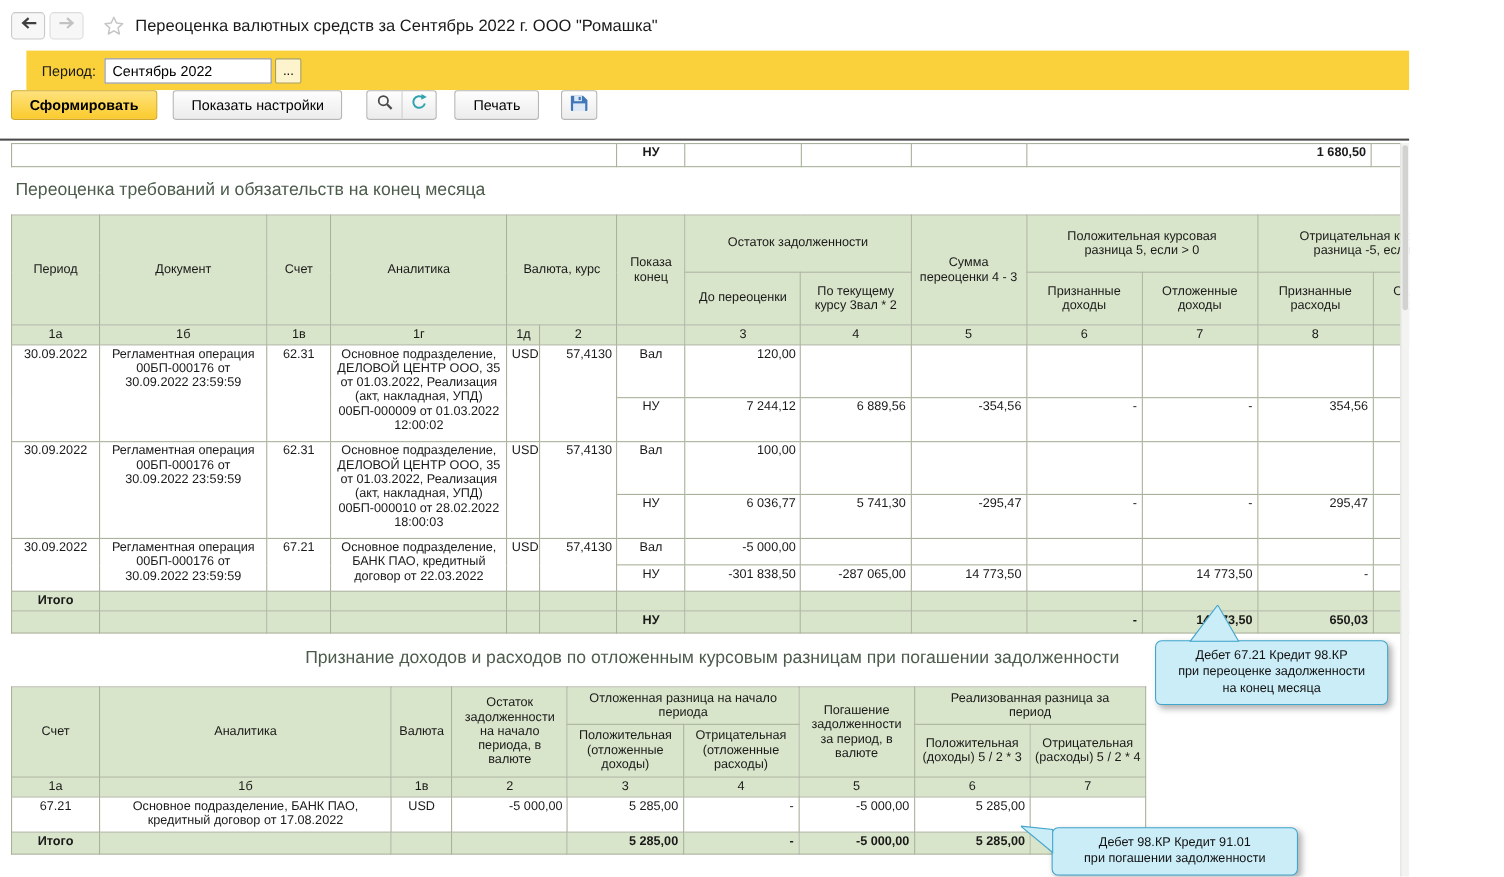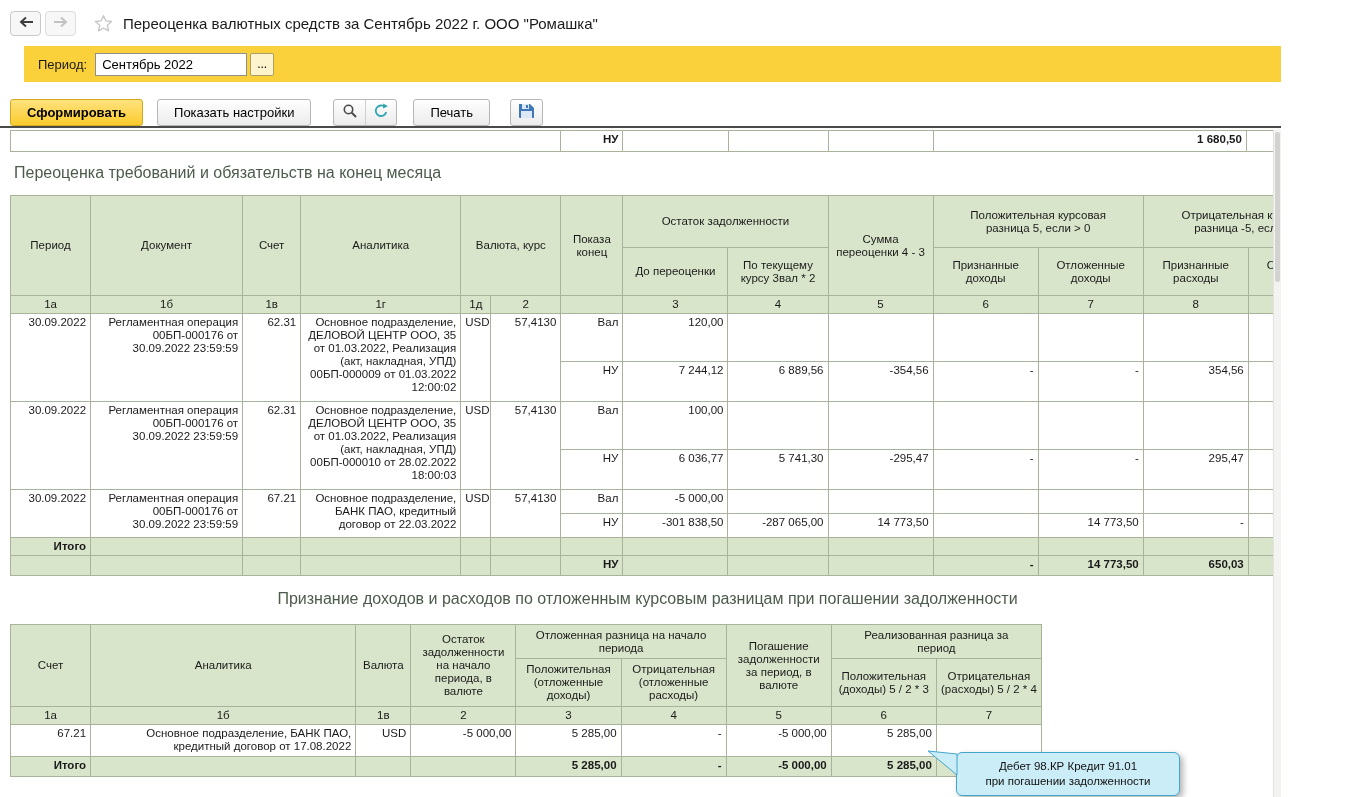--- a/index.html
+++ b/index.html
@@ -22,7 +22,7 @@
   .period-more { width:24px; height:23px; margin-left:3px; border:1px solid #a8a065; background:#fdf4ce; font-size:12px; line-height:10px; border-radius:2px; cursor:pointer; }
 
   
-  .toolbar { position:absolute; top:82px; left:0; right:0; height:44px; background:#fff; display:flex; align-items:flex-end; padding-left:10px; }
+  .toolbar { position:absolute; top:82px; left:0; right:0; height:44px; background:#fff; display:flex; align-items:flex-start; padding-left:10px; }
   .btn { height:27px; border-radius:3px; font-size:13px; font-family:inherit; cursor:pointer; padding:0 16px; }
   .btn-primary { background:linear-gradient(#fee27d,#fbcb2d); border:1px solid #d3a820; font-weight:bold; }
   .btn-plain { background:linear-gradient(#fefefe,#ececec); border:1px solid #b6b6b6; margin-left:14px; }

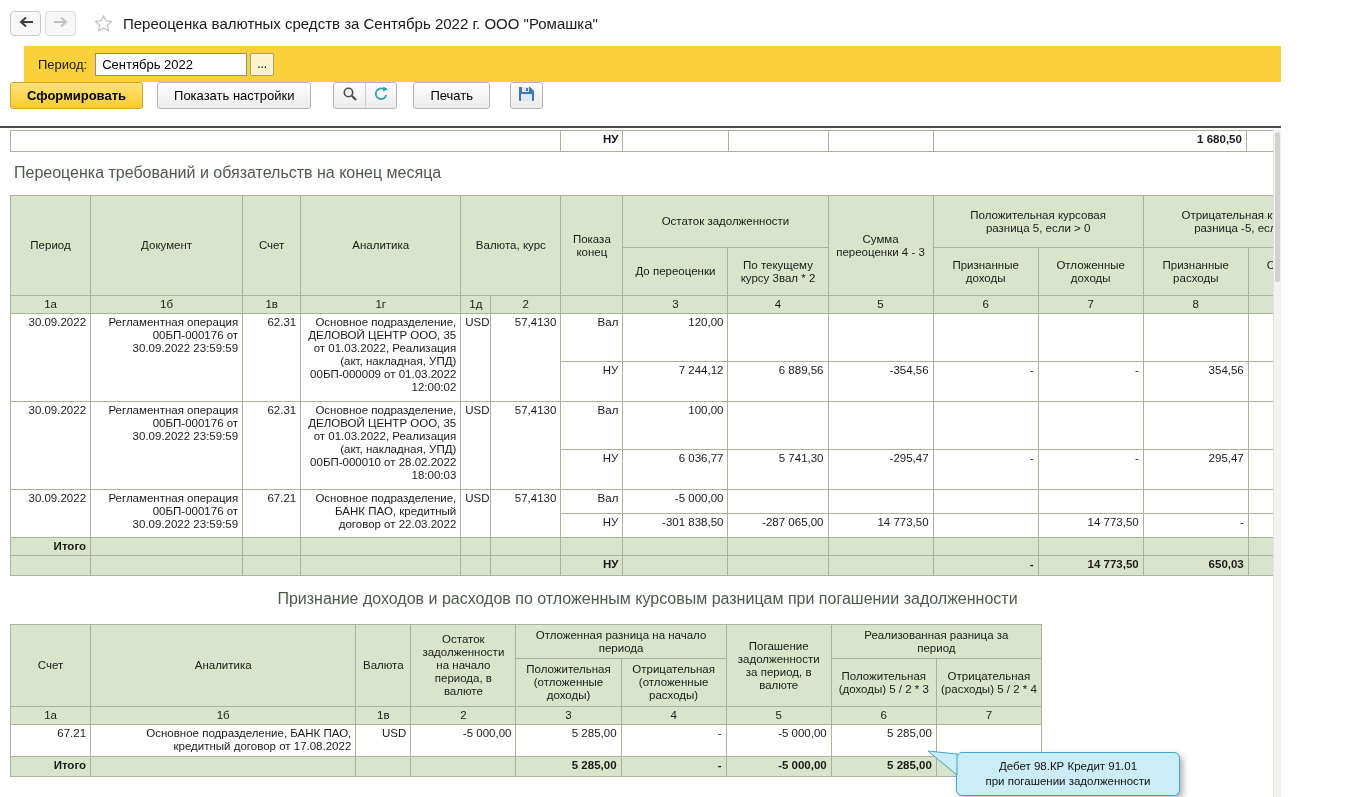--- a/index.html
+++ b/index.html
@@ -46,7 +46,7 @@
   td.h.grp { padding:2px 30px; }
   td.h.narrow { padding:2px 14px; }
   td.n { background:#d9e5ca; text-align:center; vertical-align:middle; }
-  td.txt { text-align:right; vertical-align:top; }
+  td.txt { text-align:center; vertical-align:top; }
   td.num { text-align:right; vertical-align:top; white-space:nowrap; }
   tr.tot td { background:#d9e5ca; font-weight:bold; }
   .b { font-weight:bold; }

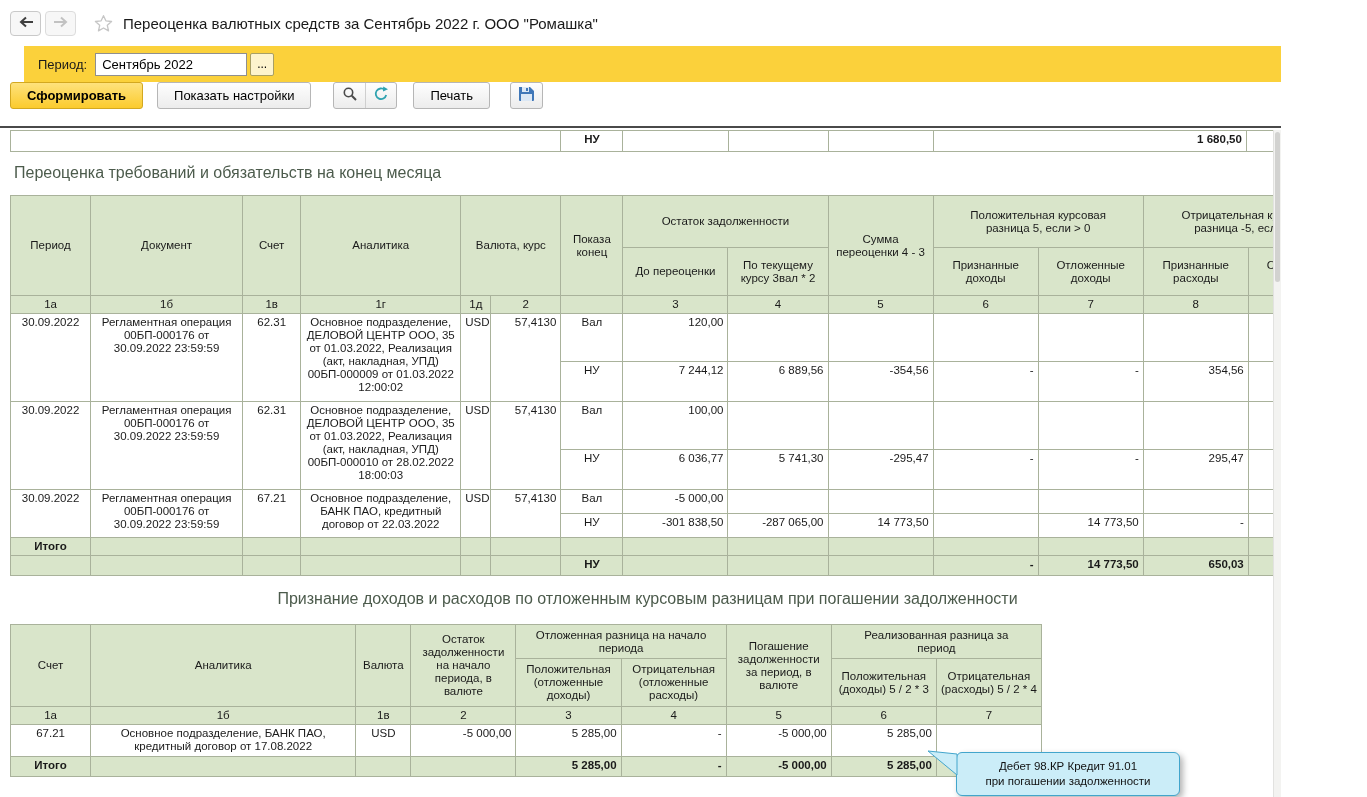--- a/index.html
+++ b/index.html
@@ -394,6 +394,14 @@
       </table>
   </div>
 
+  <div class="callout" style="left:1050px; top:582px; width:212px;">
+    <svg class="ptr" width="46" height="34" viewBox="0 0 46 34" style="top:-33px; left:30px;">
+      <polygon points="26,0 1,33 45,33" fill="#cbedf8" stroke="#42a5cc" stroke-width="1"></polygon>
+    </svg>
+    <div>Дебет 67.21 Кредит 98.КР</div>
+    <div>при переоценке задолженности</div>
+    <div>на конец месяца</div>
+  </div>
 
   <div class="callout" style="left:956px; top:752px; width:224px;">
     <svg class="ptr" width="30" height="28" viewBox="0 0 30 28" style="left:-29px; top:-4px;">

